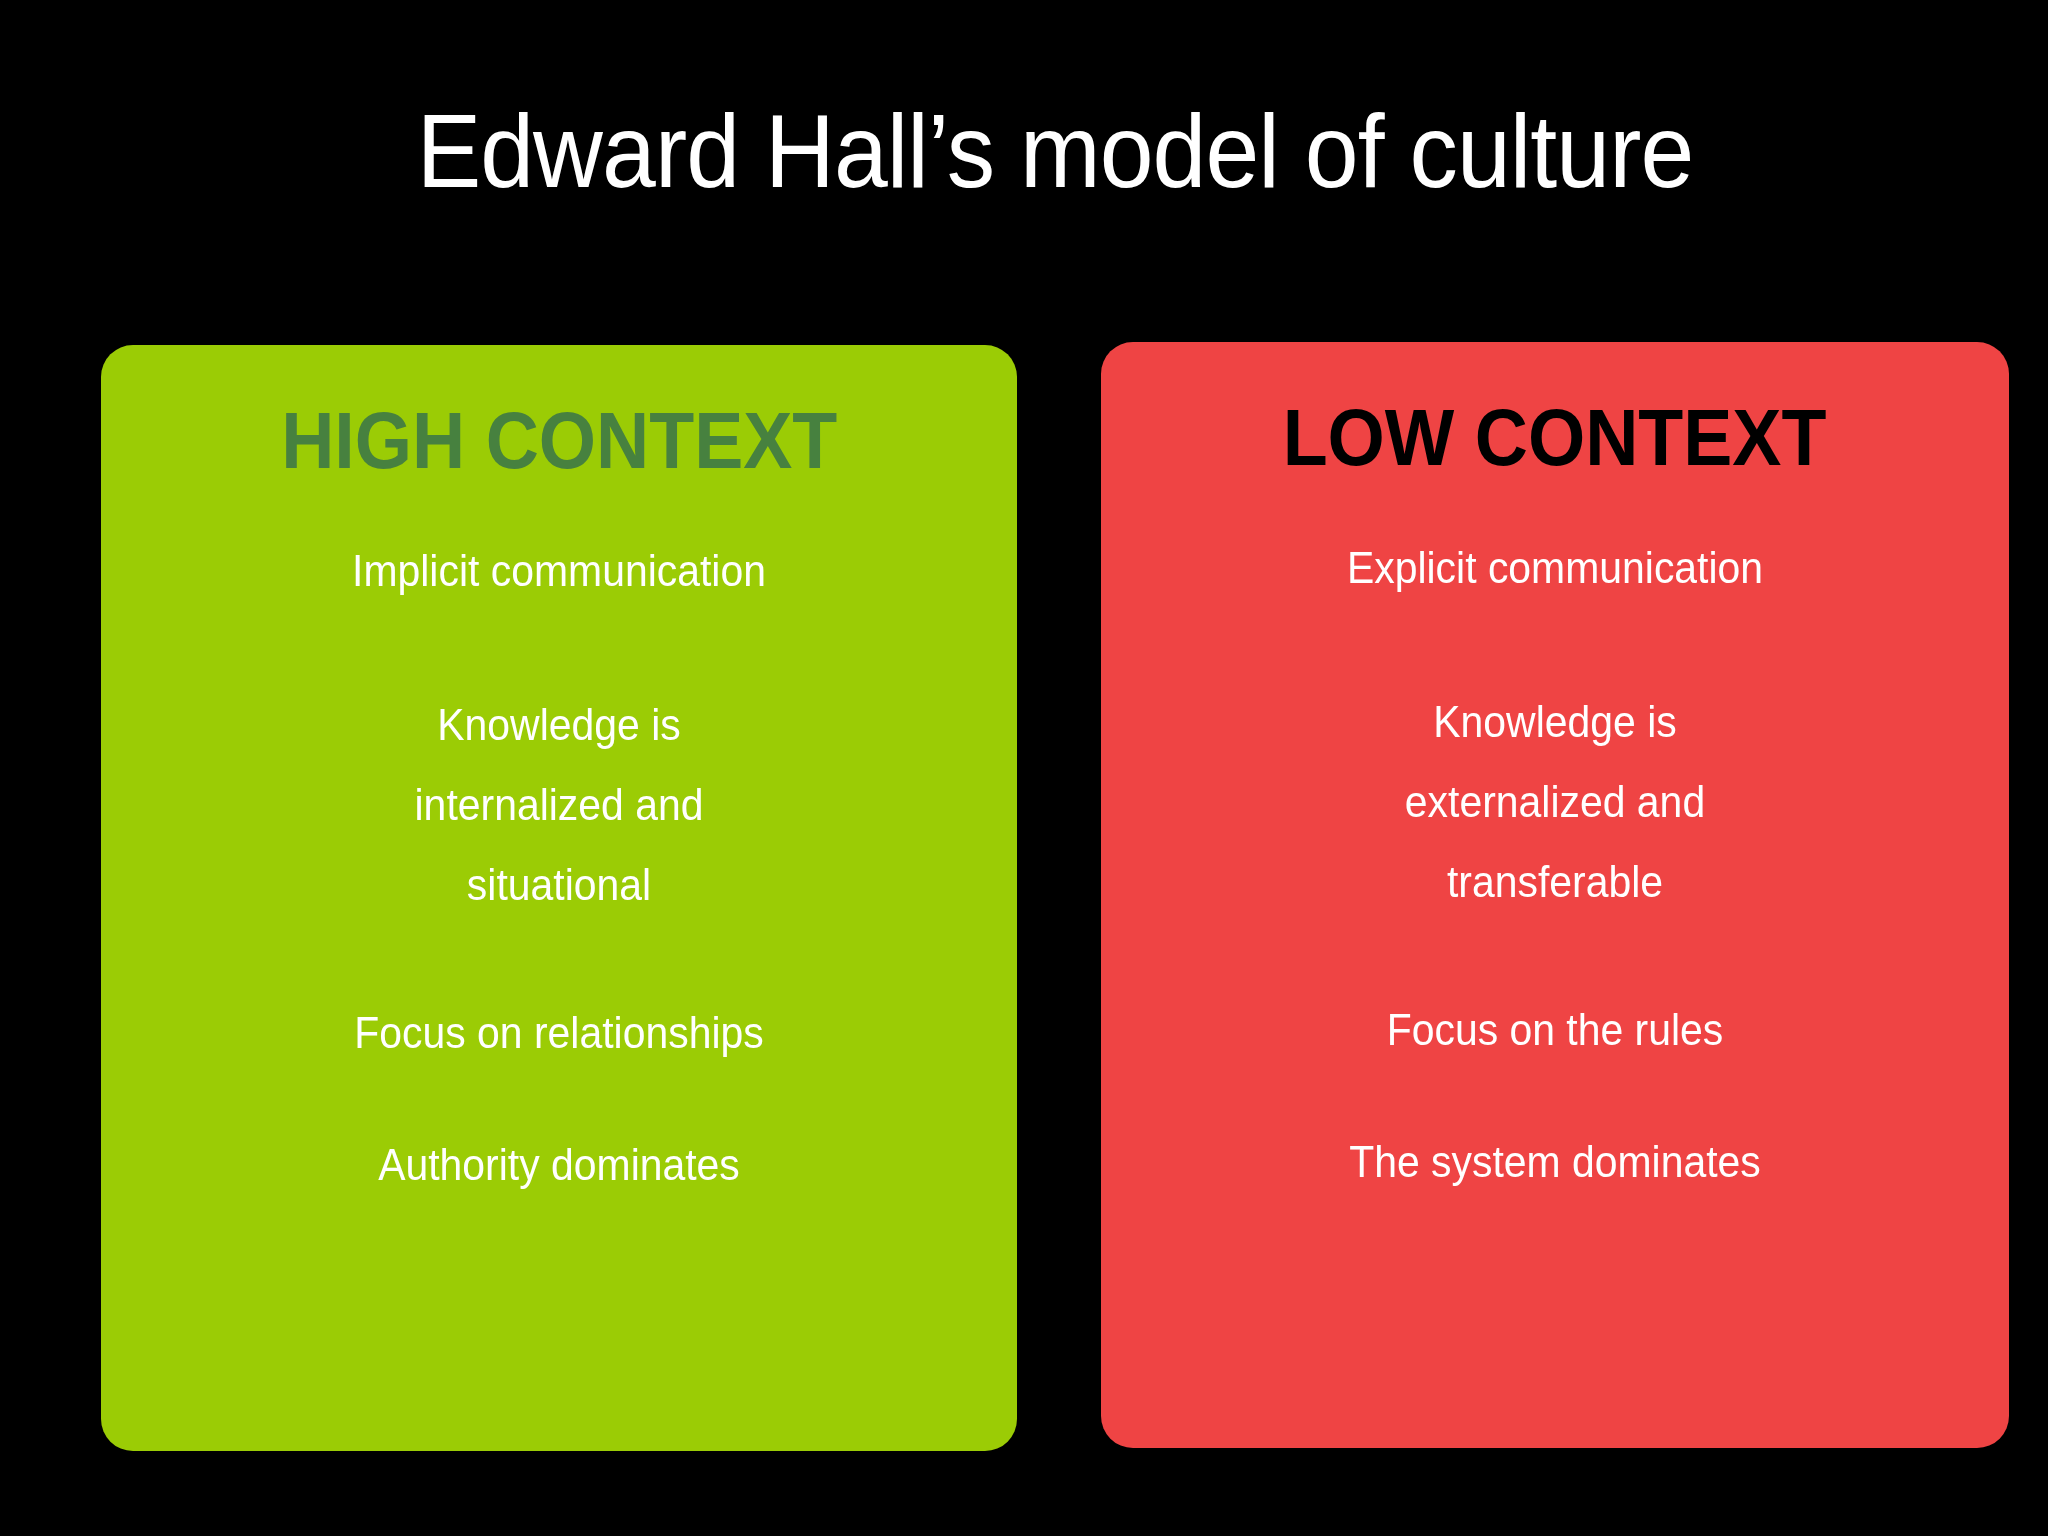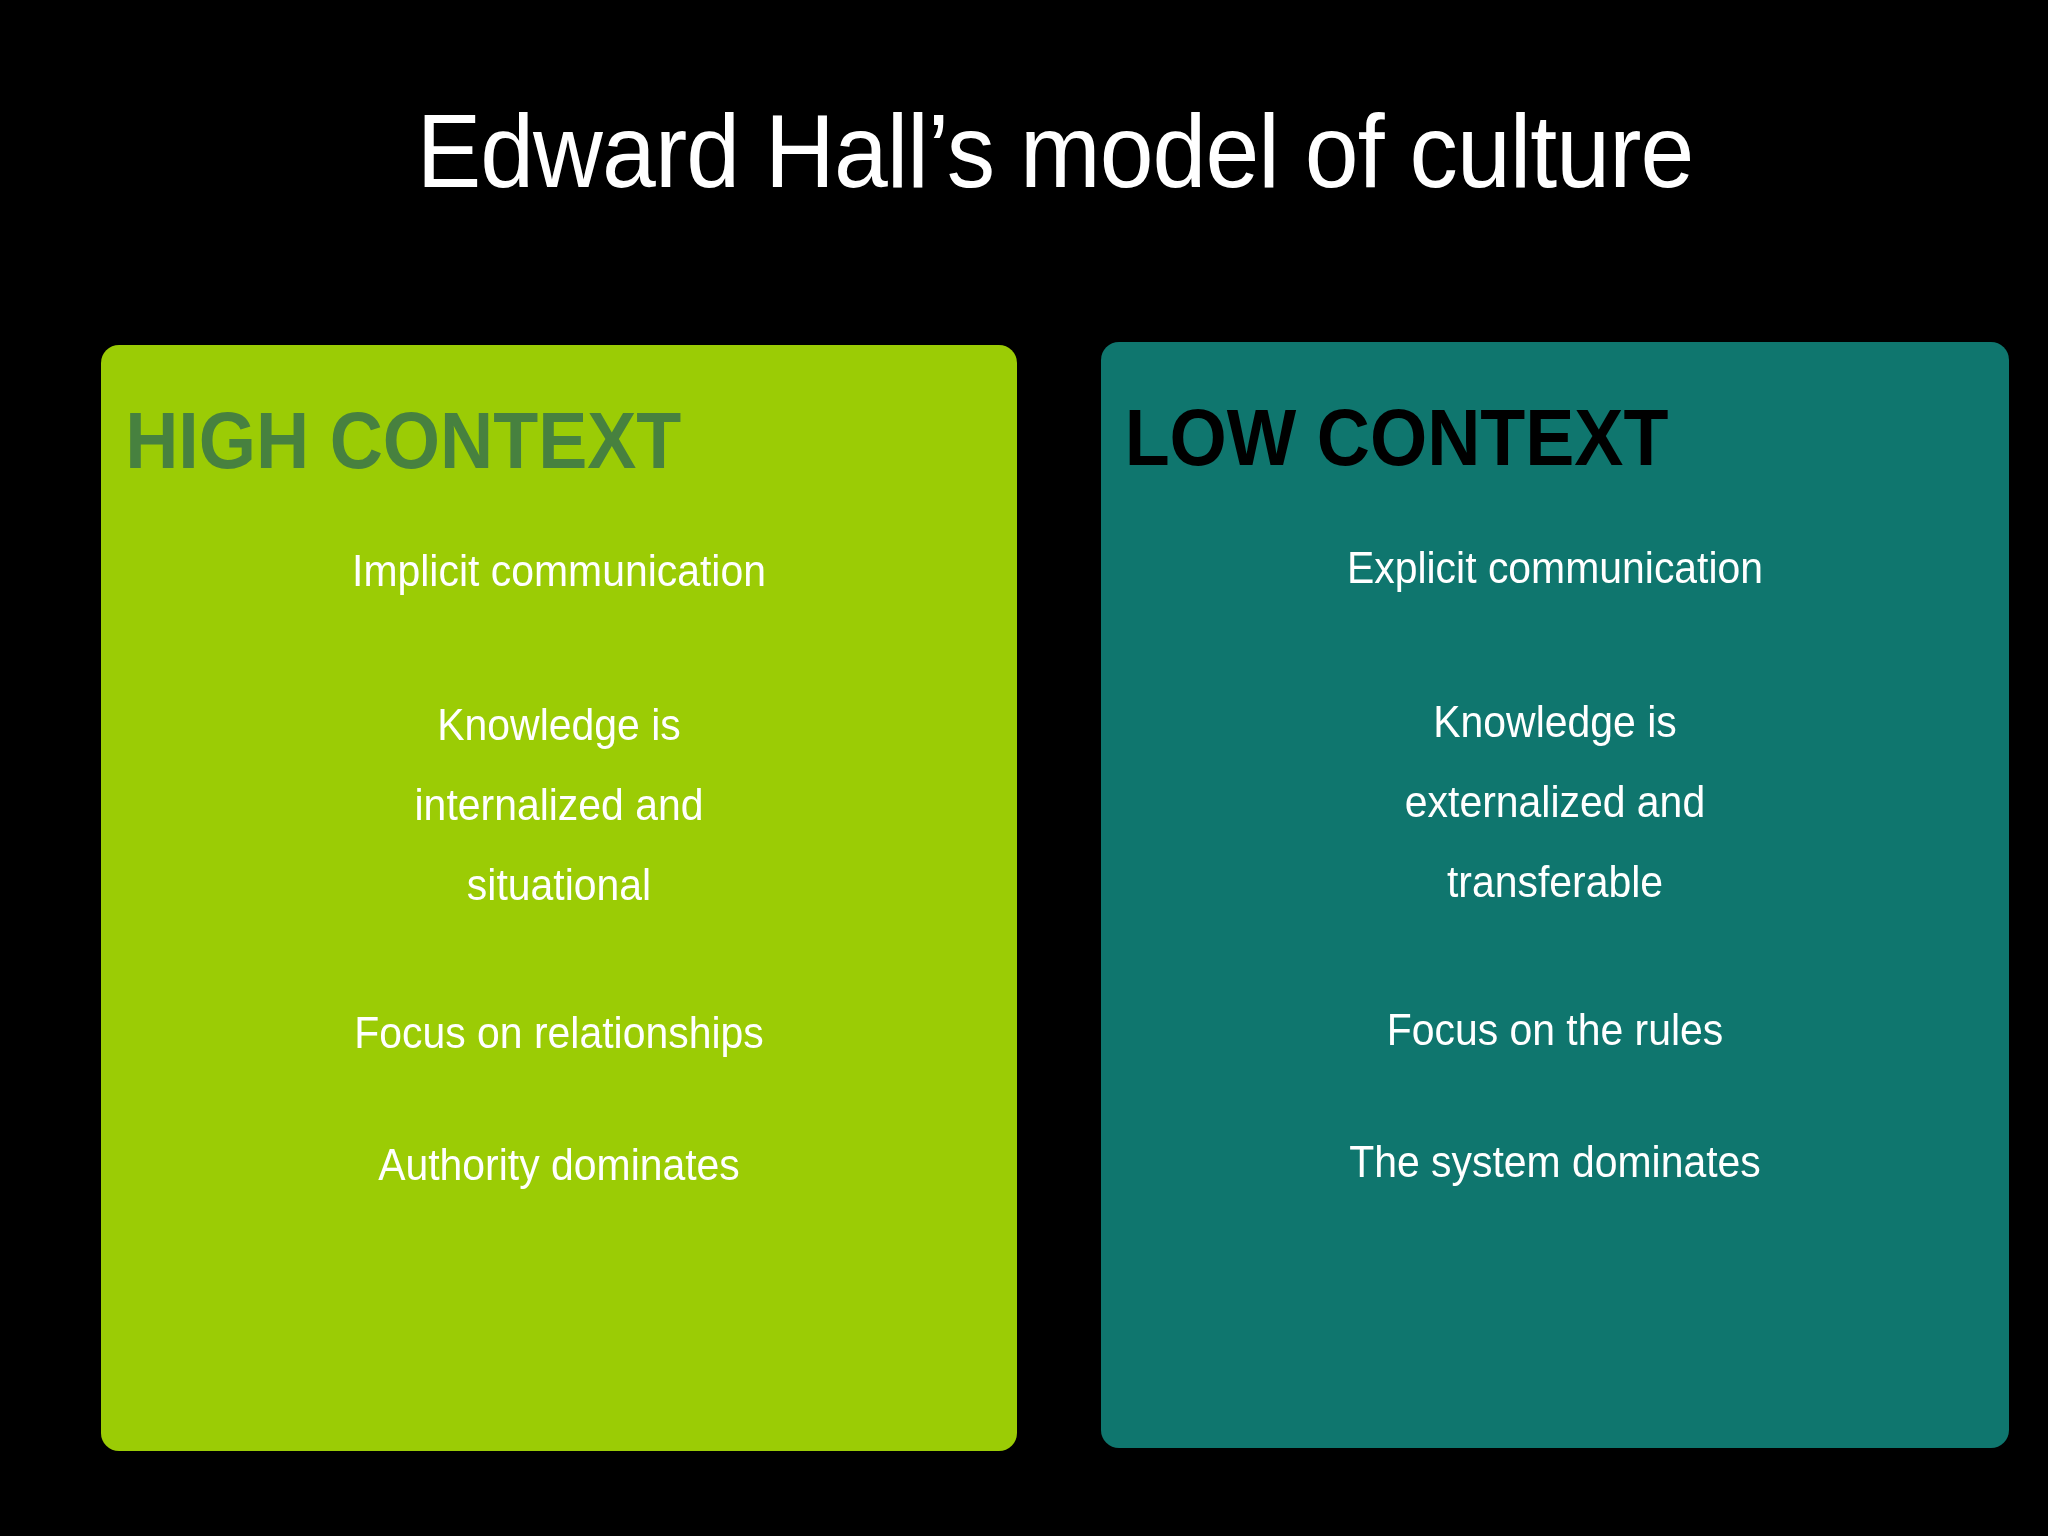--- a/index.html
+++ b/index.html
@@ -42,11 +42,11 @@
   
   .panel {
     position: absolute;
-    border-radius: 18px;
+    border-radius: 32px;
     box-sizing: border-box;
     display: flex;
     flex-direction: column;
-    align-items: flex-start;
+    align-items: center;
     overflow: hidden;
   }
   #panel-high {

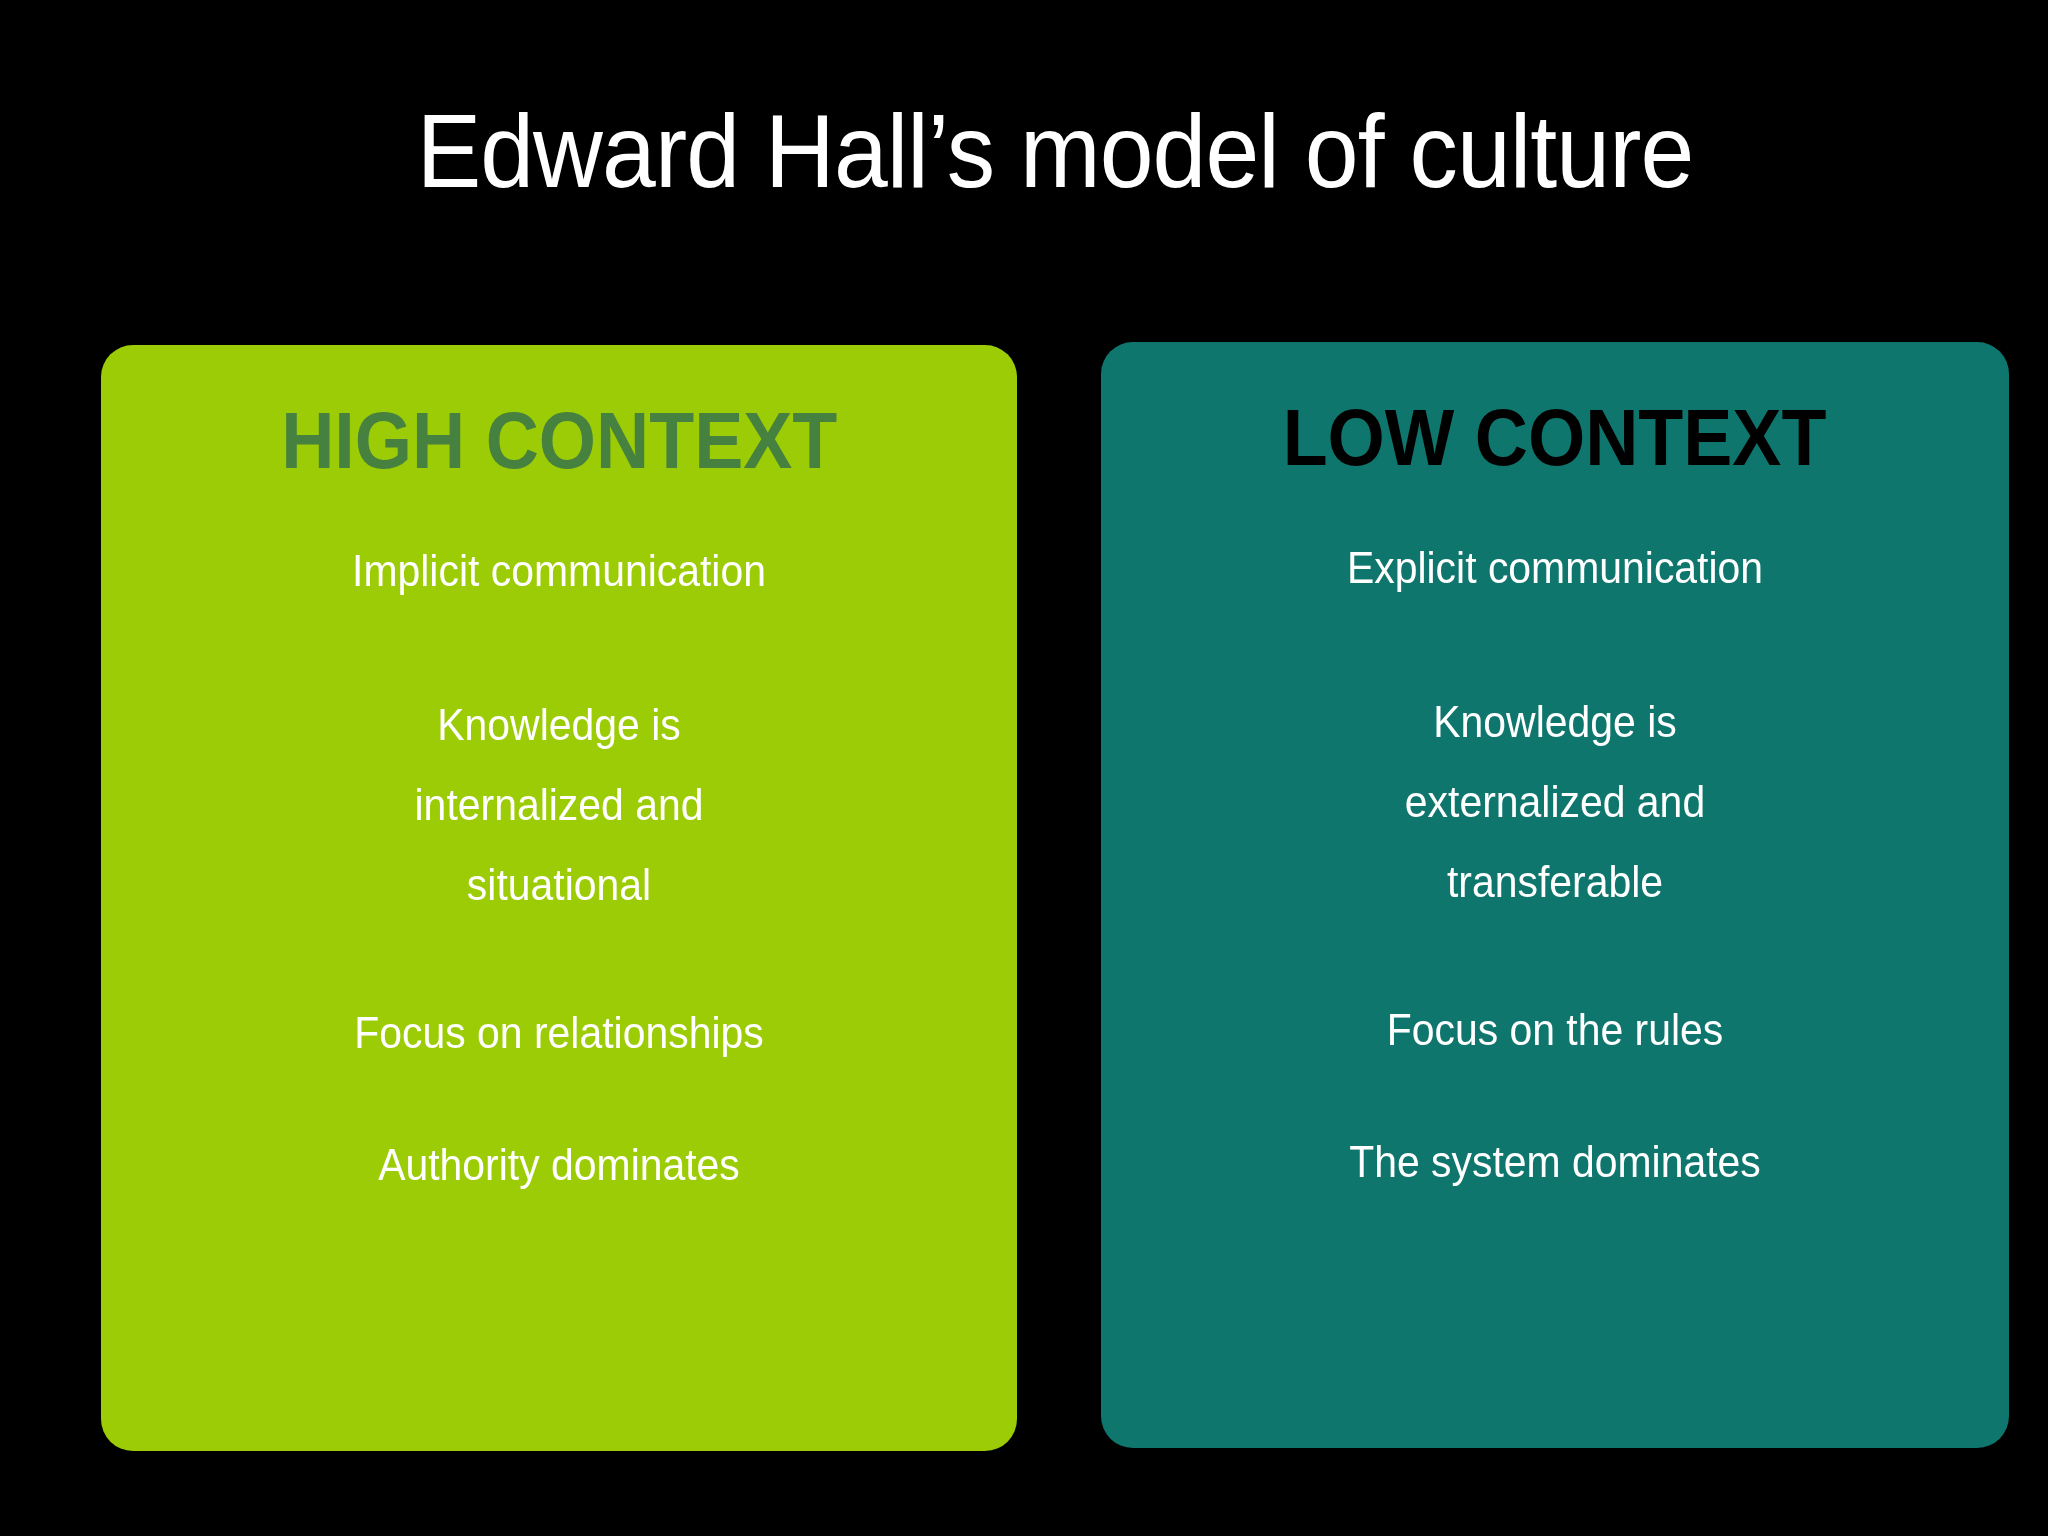--- a/index.html
+++ b/index.html
@@ -61,7 +61,7 @@
     top: 342px;
     width: 908px;
     height: 1106px;
-    background: #0f766e;
+    background: #ef4444;
   }
 
   .panel-header {

